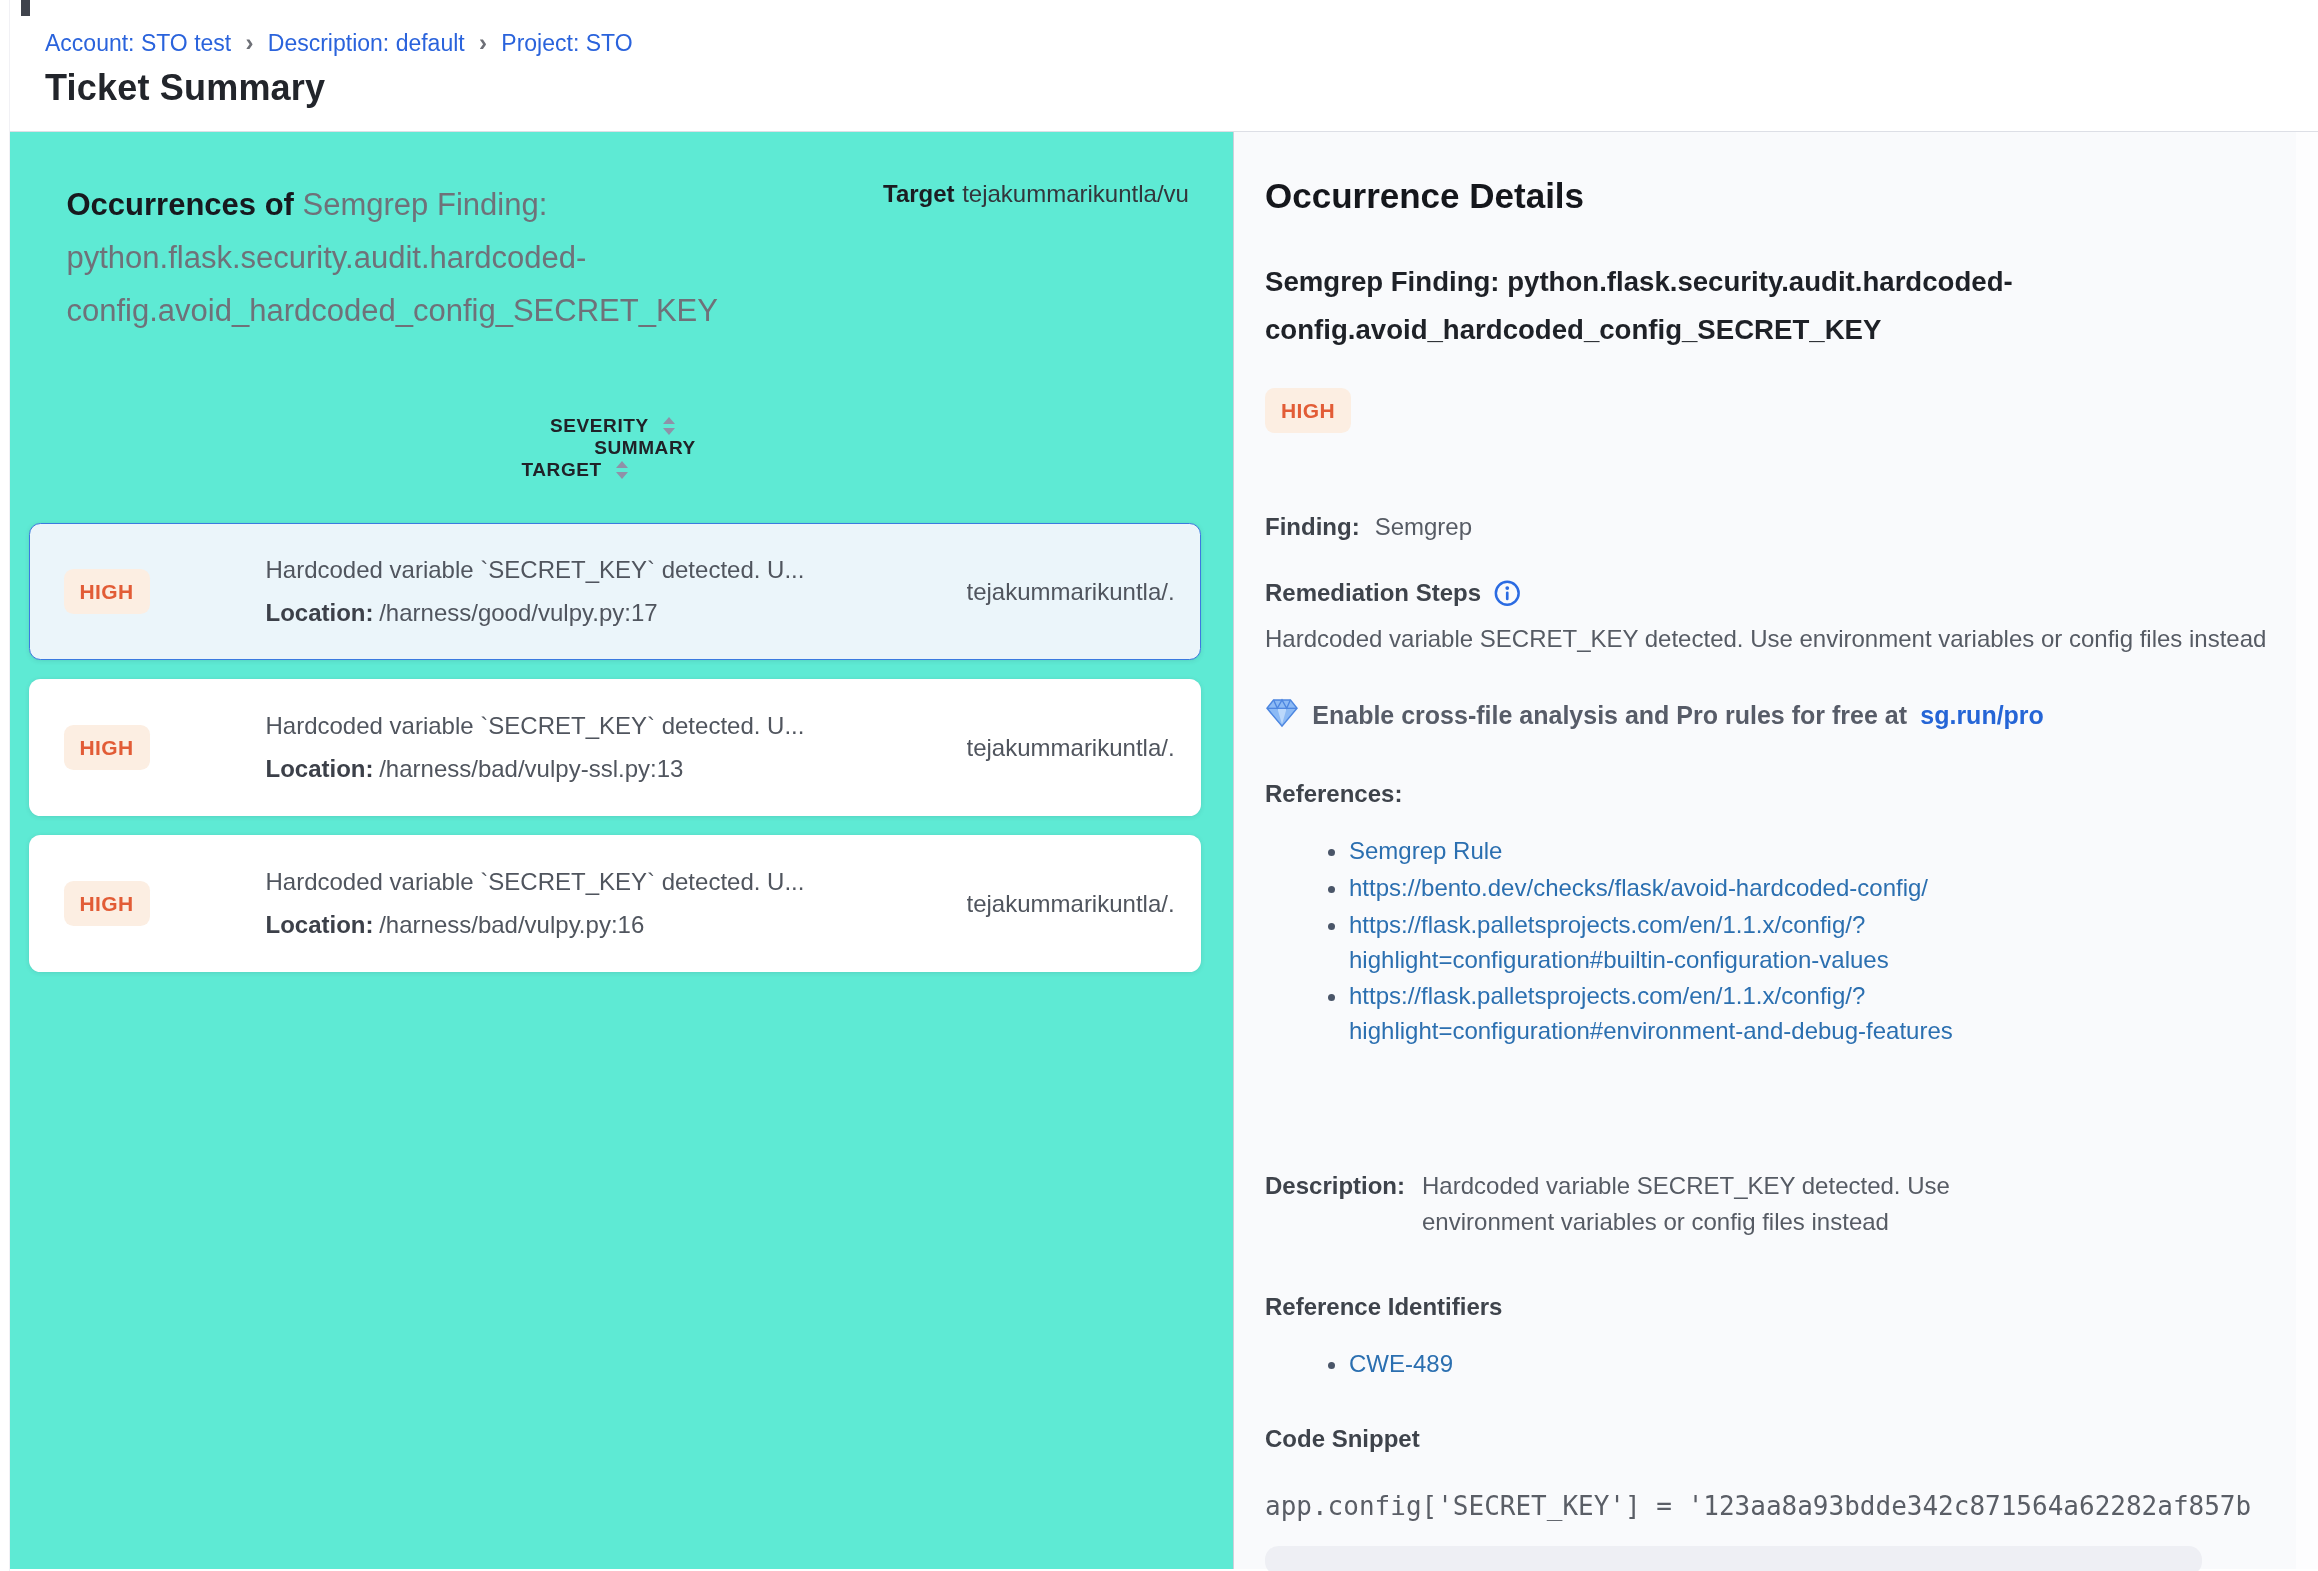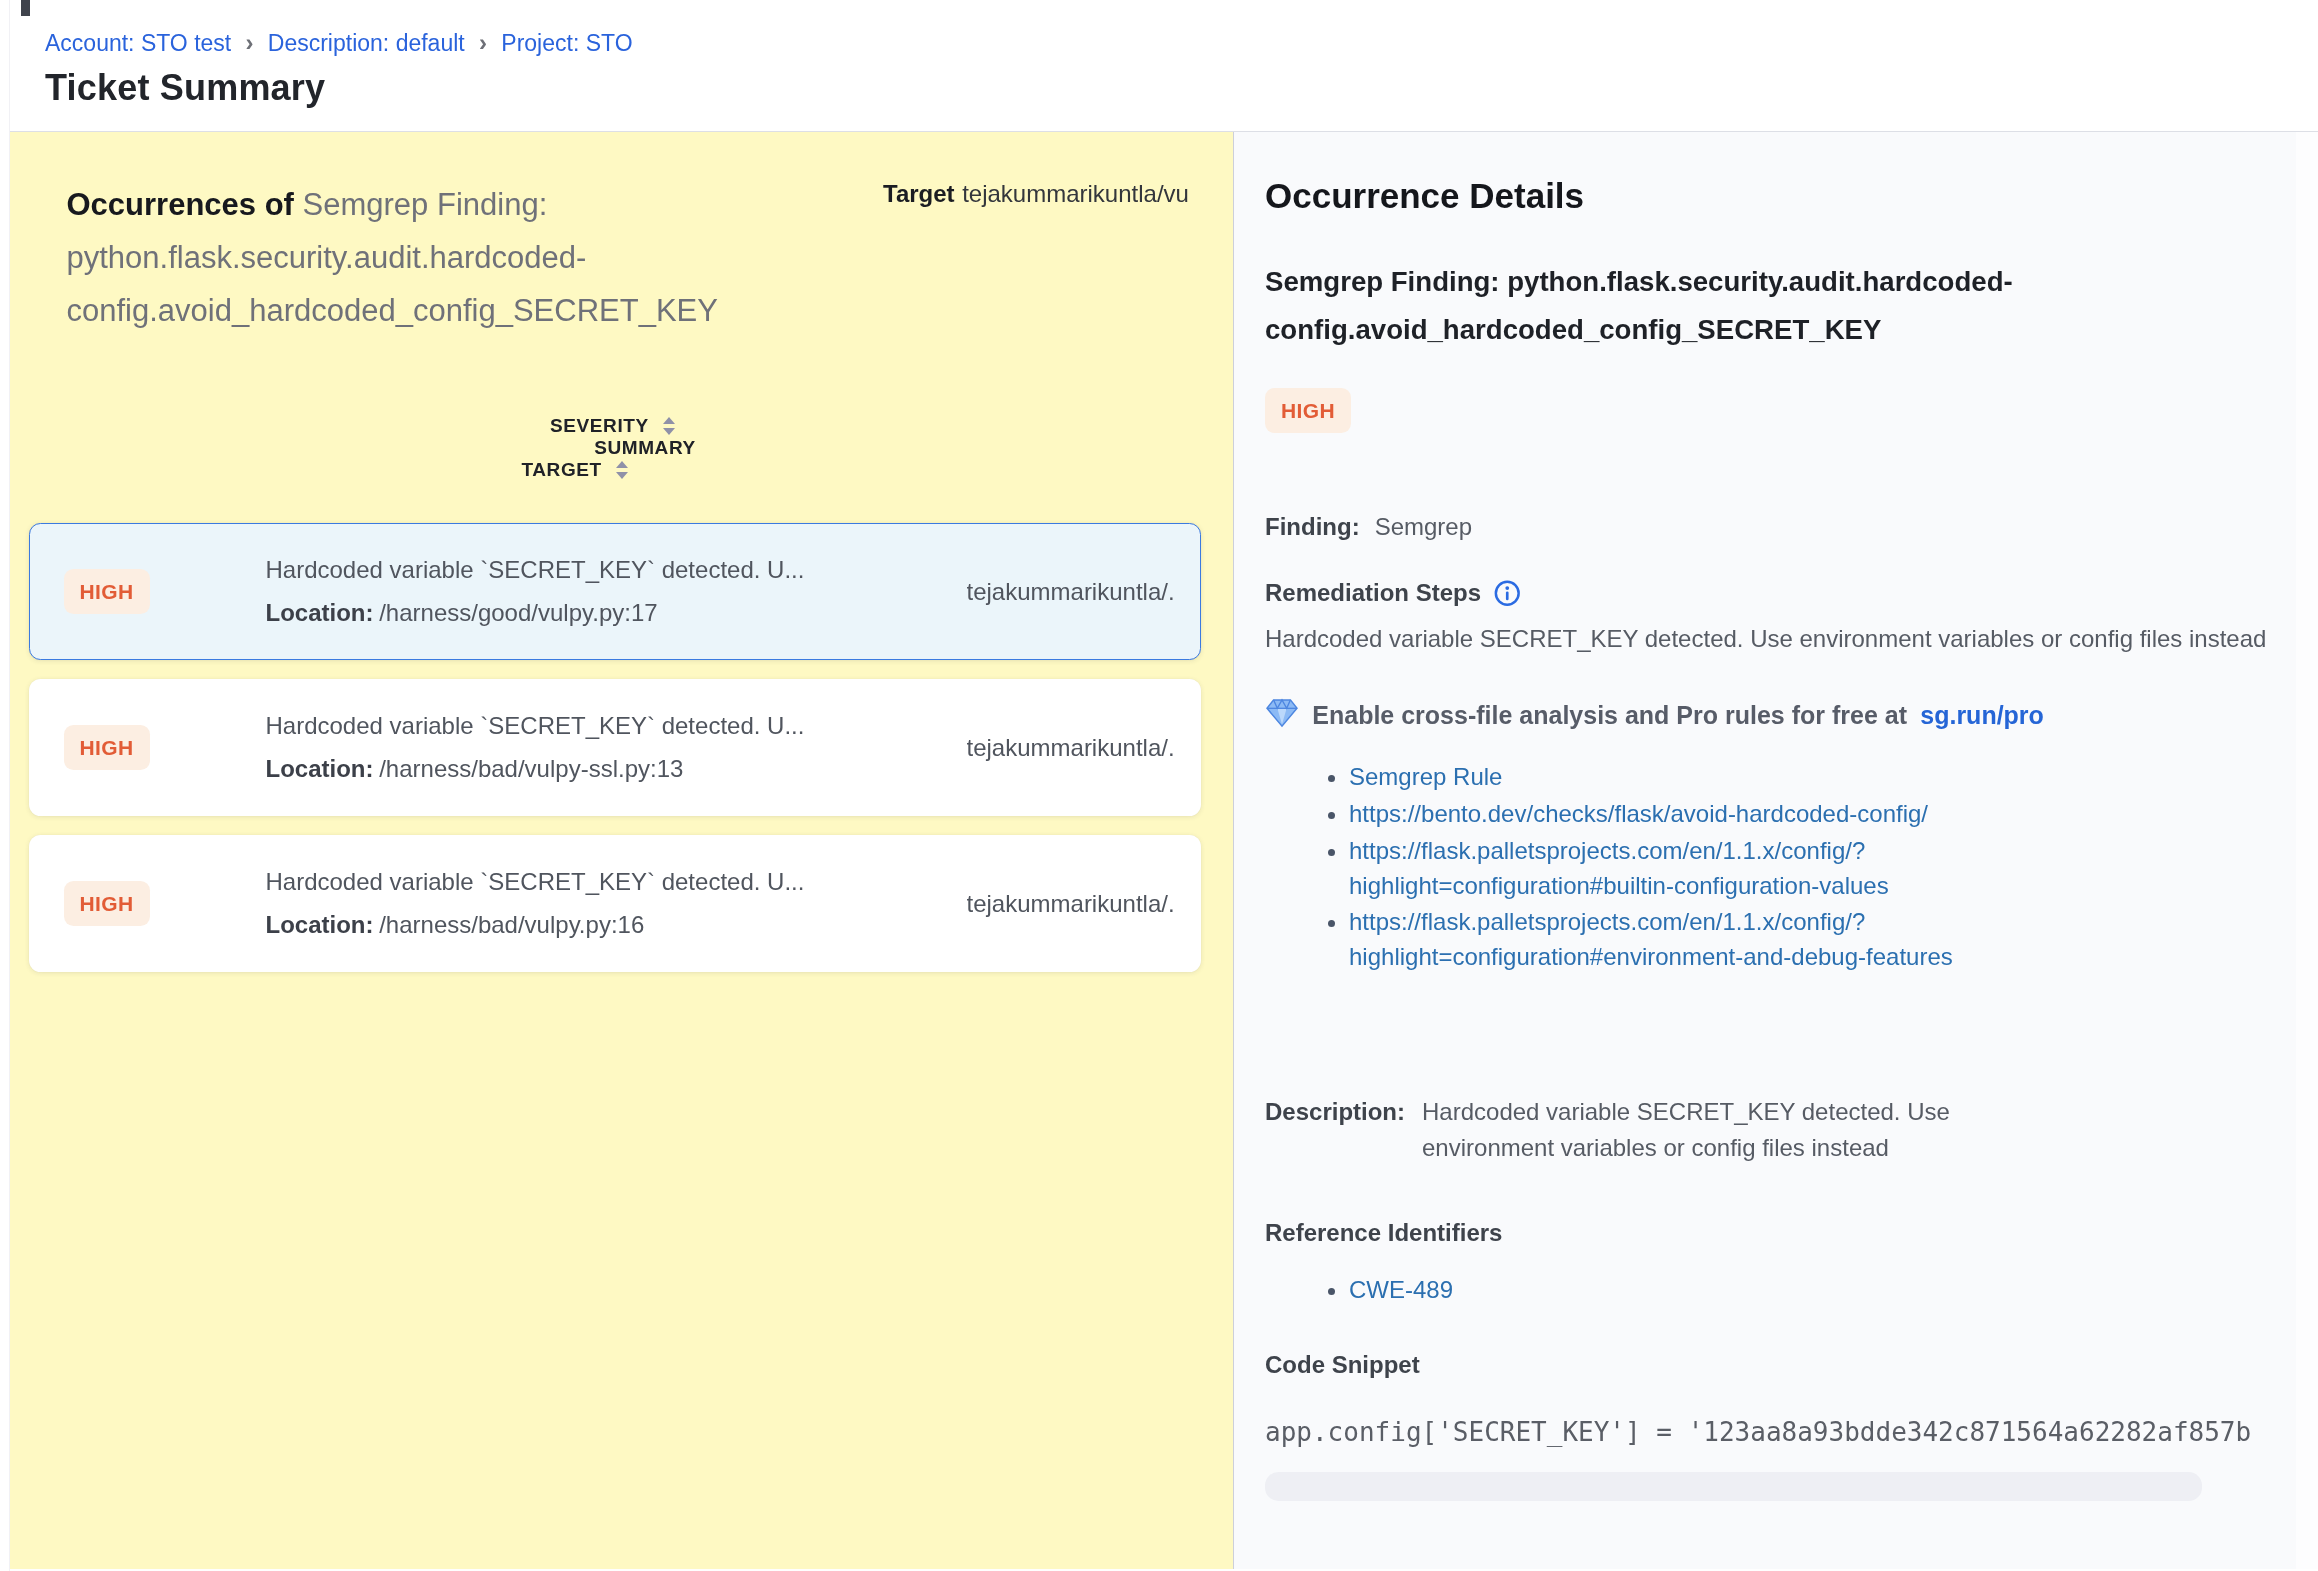--- a/index.html
+++ b/index.html
@@ -29,7 +29,7 @@
 
   
   .main{display:flex;height:1437px;}
-  .left-panel{width:1234px;flex:0 0 1234px;background:#fef9c3;border-right:1.9px solid #CDCFDA;position:relative;padding:46px 0 0 28.5px;}
+  .left-panel{width:1234px;flex:0 0 1234px;background:#5eead4;border-right:1.9px solid #CDCFDA;position:relative;padding:46px 0 0 28.5px;}
   .right-panel{flex:1;background:#F9FAFC;position:relative;padding:44px 38px 0 31px;min-width:0;}
   .scroll-strip{position:absolute;right:0;top:0;bottom:0;width:23px;background:#FDFDFE;}
 

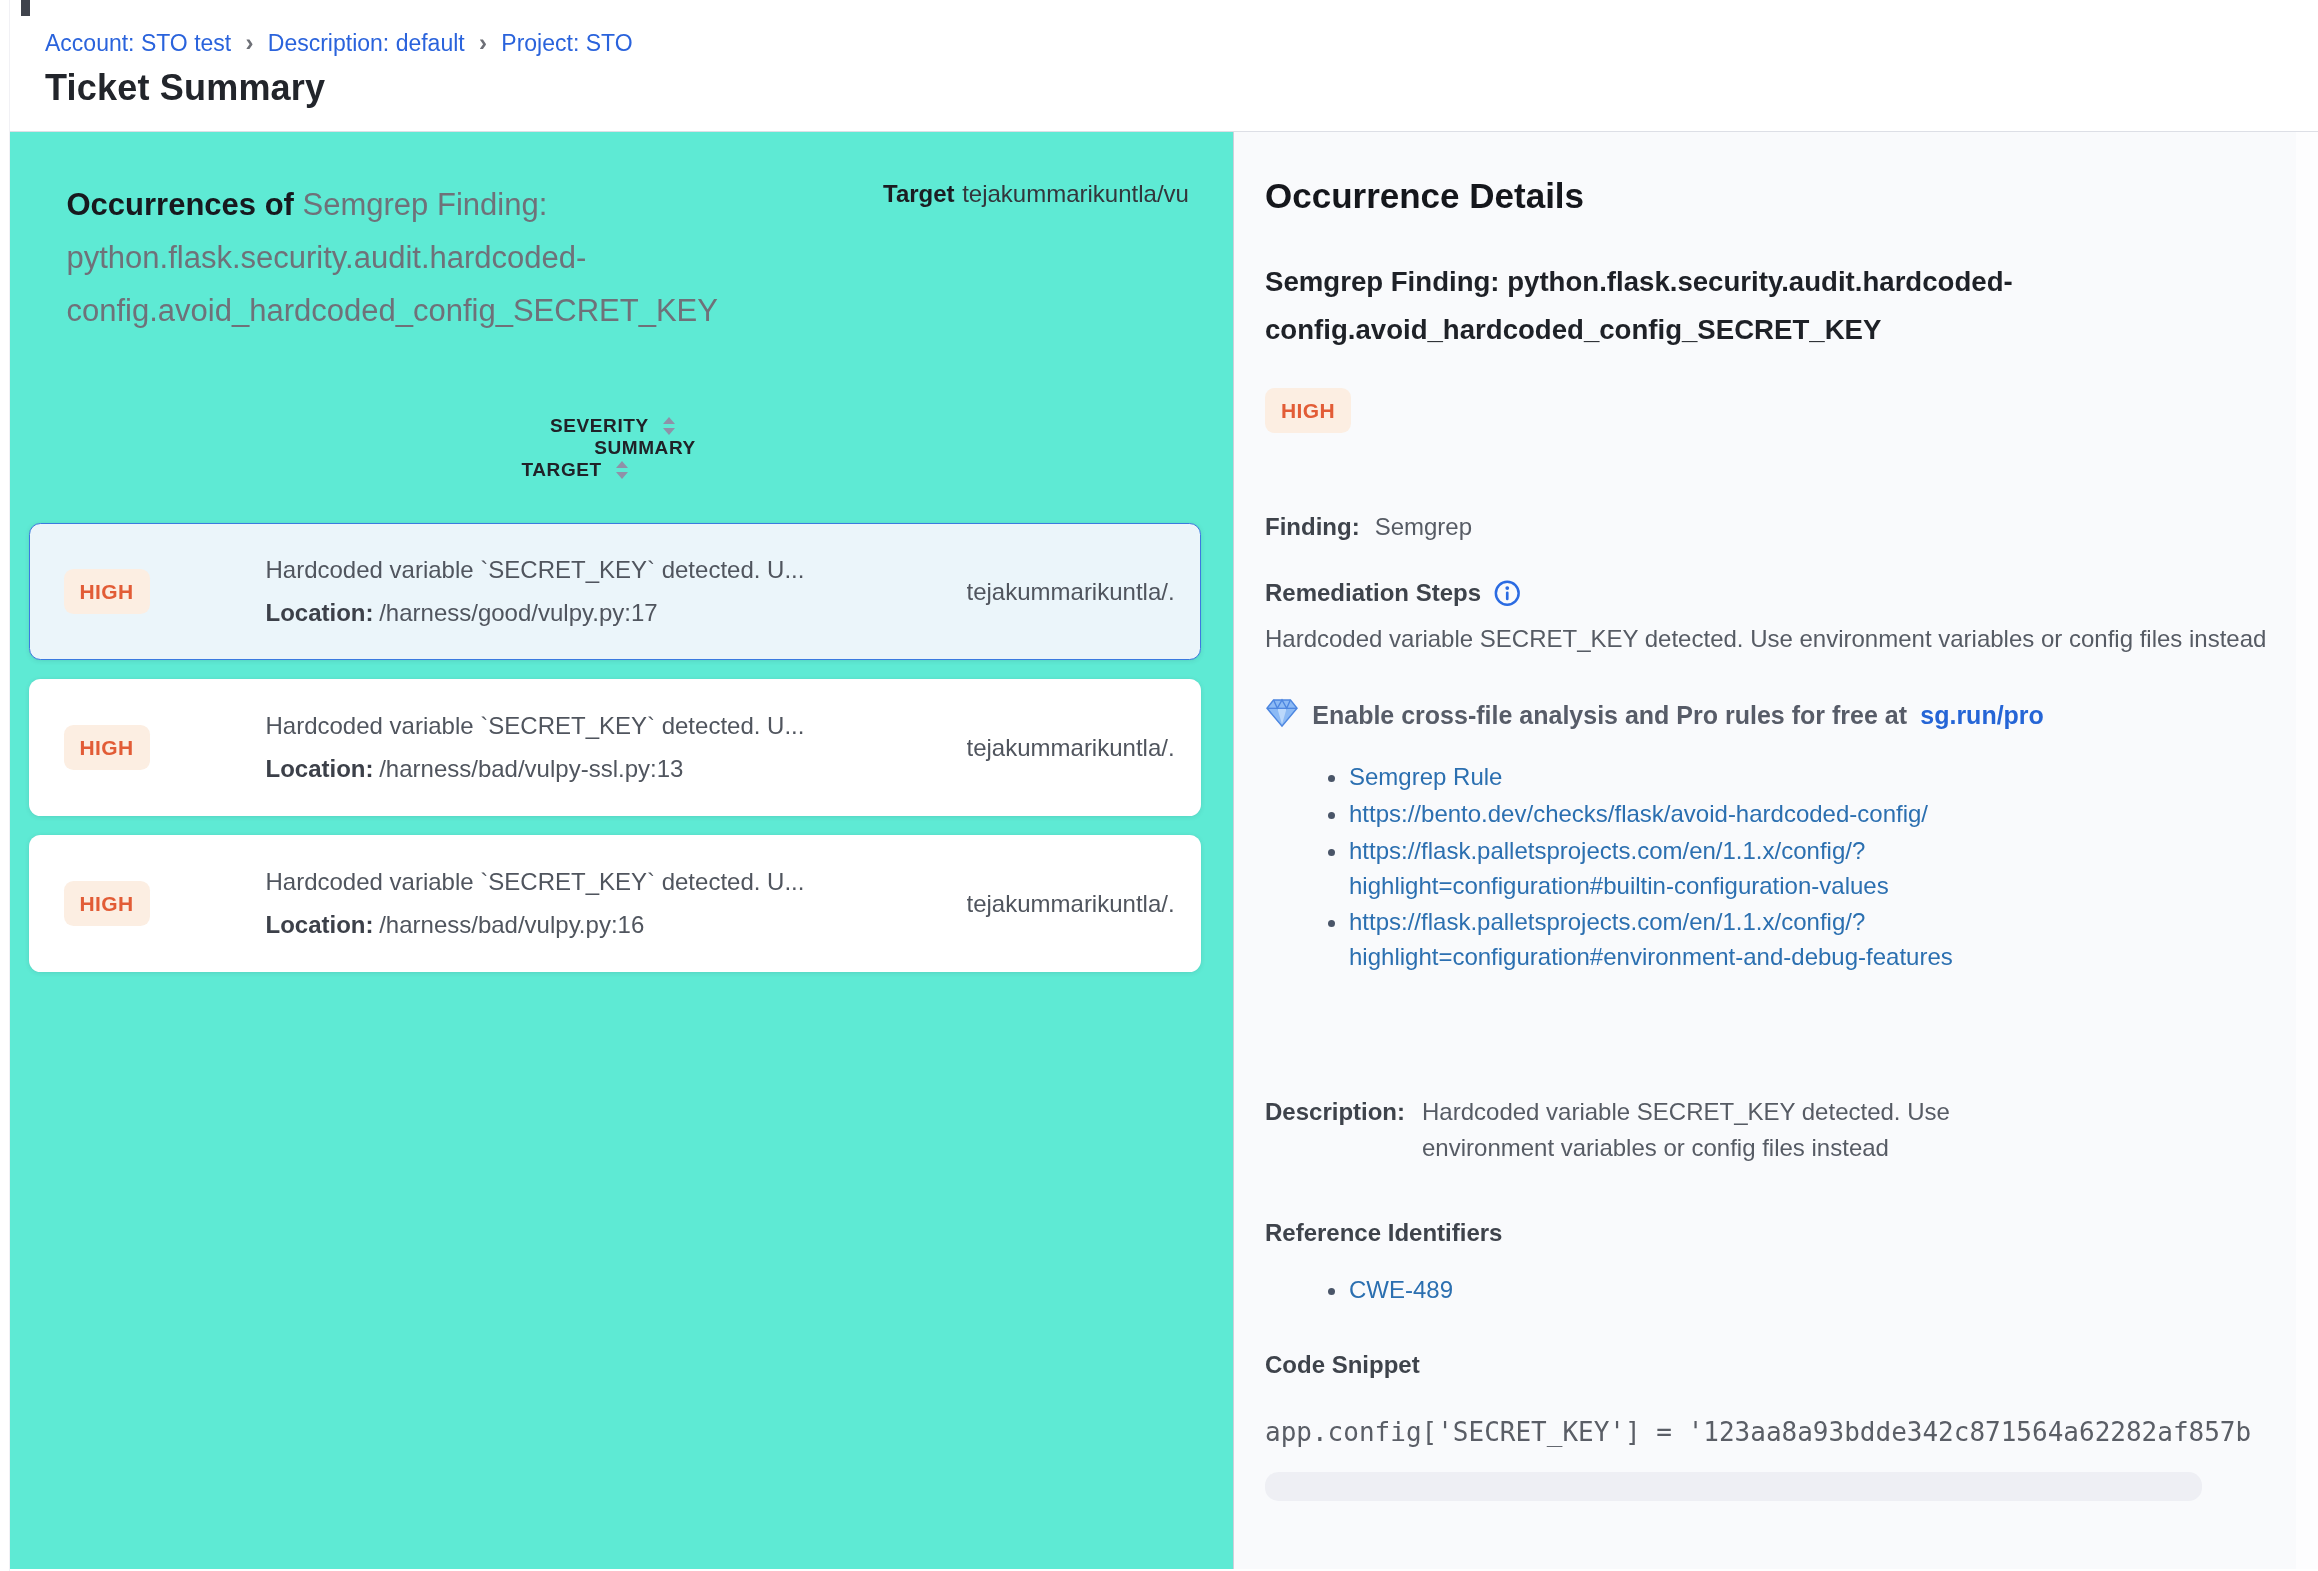--- a/index.html
+++ b/index.html
@@ -209,6 +209,7 @@
         <a>sg.run/pro</a>
       </div>
 
+      <div class="section-label">References:</div>
       <ul class="link-list" id="refs">
   <li><a class="ref-link">Semgrep Rule</a></li>
 

